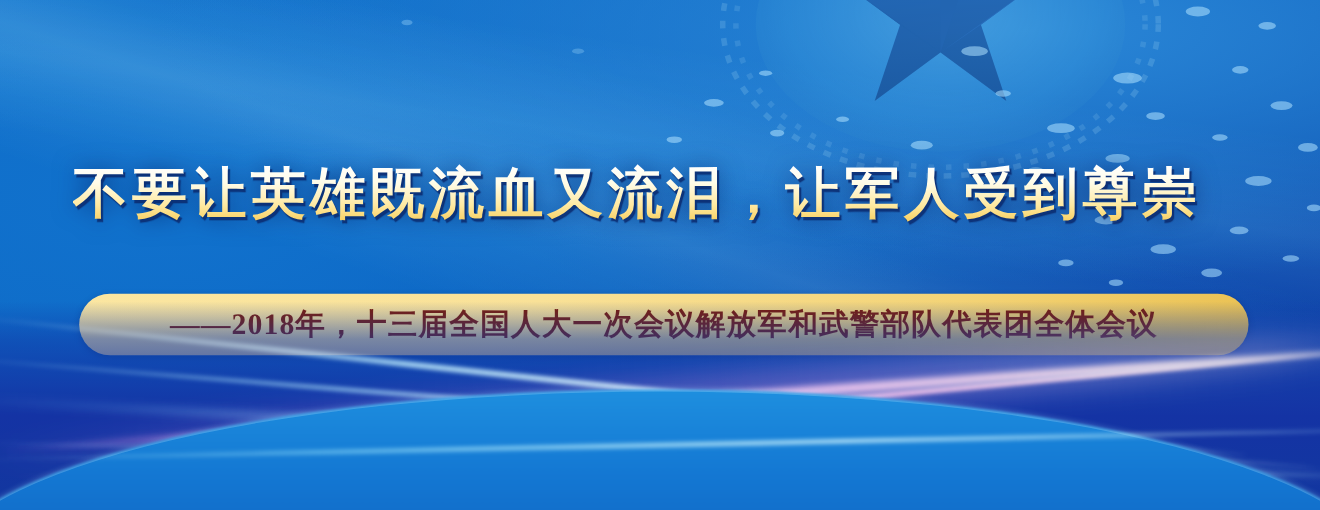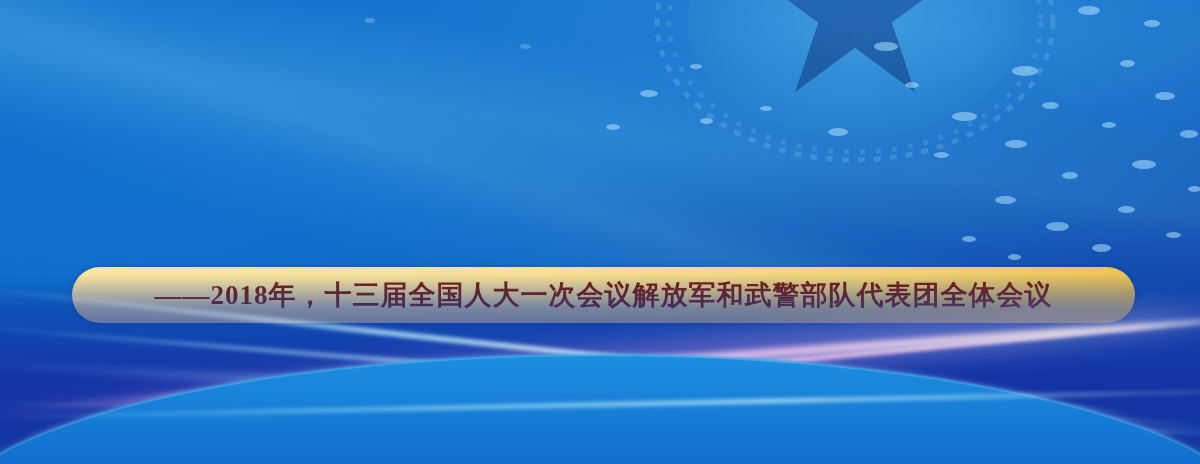--- a/index.html
+++ b/index.html
@@ -203,6 +203,7 @@
     <i style="left:520px;top:44px;width:11px;height:5px;opacity:.5"></i>
   </div>
 
+  <div class="headline">不要让英雄既流血又流泪，让军人受到尊崇</div>
 
   <div class="pill">
     <span class="pill-text">——2018年，十三届全国人大一次会议解放军和武警部队代表团全体会议</span>

